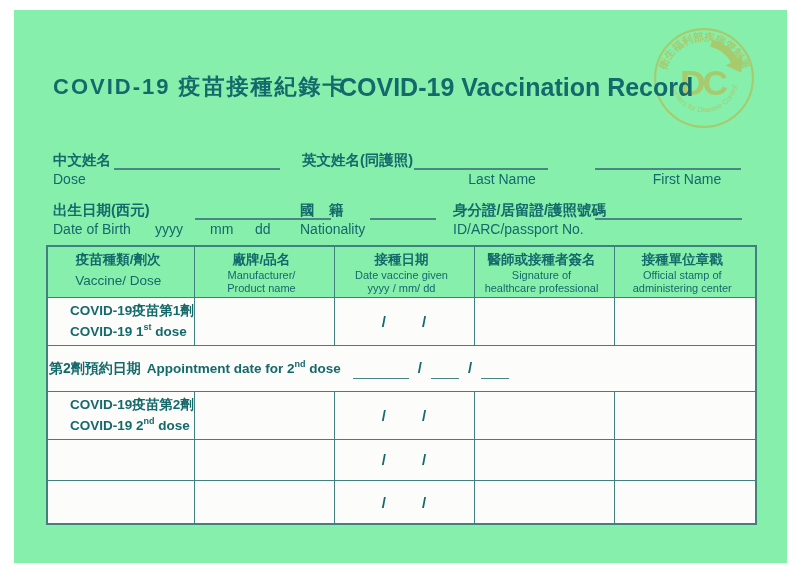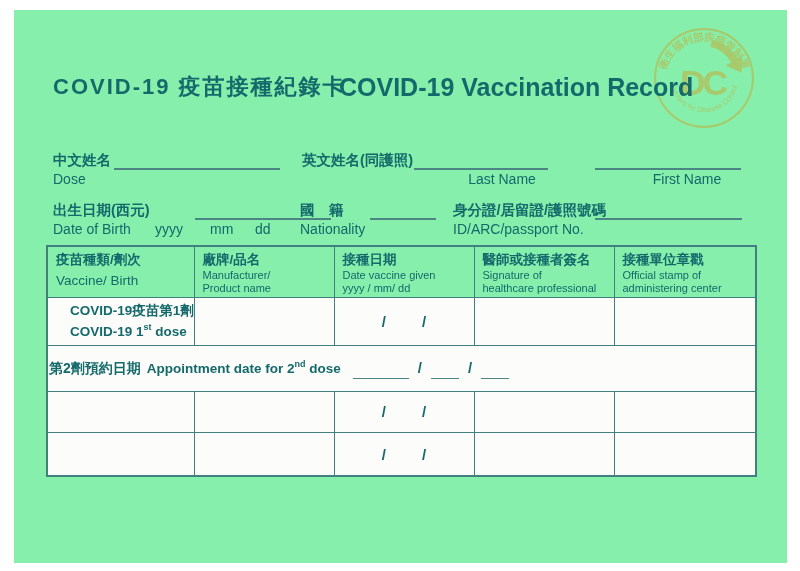--- a/index.html
+++ b/index.html
@@ -33,7 +33,7 @@
     border:2px solid #41807F;
   }
   table.vax th,table.vax td{border:1.5px solid #41807F;overflow:hidden;}
-  table.vax th{background:transparent;text-align:left;vertical-align:top;padding:4px 5px 2px 8px;}
+  table.vax th{background:transparent;text-align:center;vertical-align:top;padding:4px 5px 2px 0;}
   table.vax td{background:#FCFCFA;vertical-align:middle;}
   .h-zh{font-size:13.5px;font-weight:bold;white-space:nowrap;}
   .h-en{font-size:11px;line-height:1.18;font-weight:normal;}

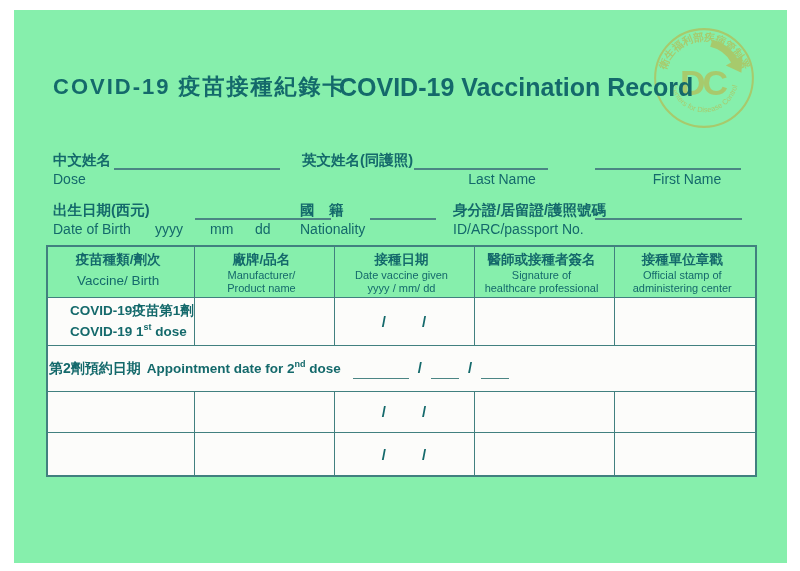--- a/index.html
+++ b/index.html
@@ -112,7 +112,7 @@
           <tr style="height:42px">
         <th>
           <div class="h-zh">疫苗種類/劑次</div>
-          <div class="h-en-big">Vaccine/ Birth</div>
+          <div class="h-en-big">Vaccine/ Dose</div>
         </th>
         <th>
           <div class="h-zh">廠牌/品名</div>

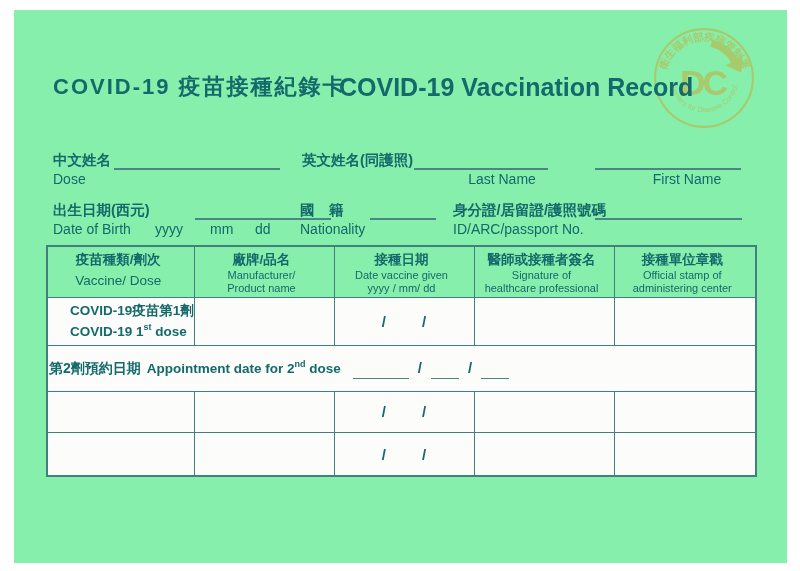--- a/index.html
+++ b/index.html
@@ -166,6 +166,21 @@
         </td>
       </tr>
 
+      <tr style="height:47px">
+        <td class="c1">
+          <div class="dose-zh">COVID-19疫苗第2劑</div>
+          <div class="dose-en"><span>COVID-19 2</span><sup>nd</sup><span> dose</span></div>
+        </td>
+        <td></td>
+        <td>
+          <div class="slashes">
+                <span>/</span>
+                <span>/</span>
+              </div>
+        </td>
+        <td></td>
+        <td></td>
+      </tr>
 
       <tr style="height:41px">
         <td class="c1"></td>

